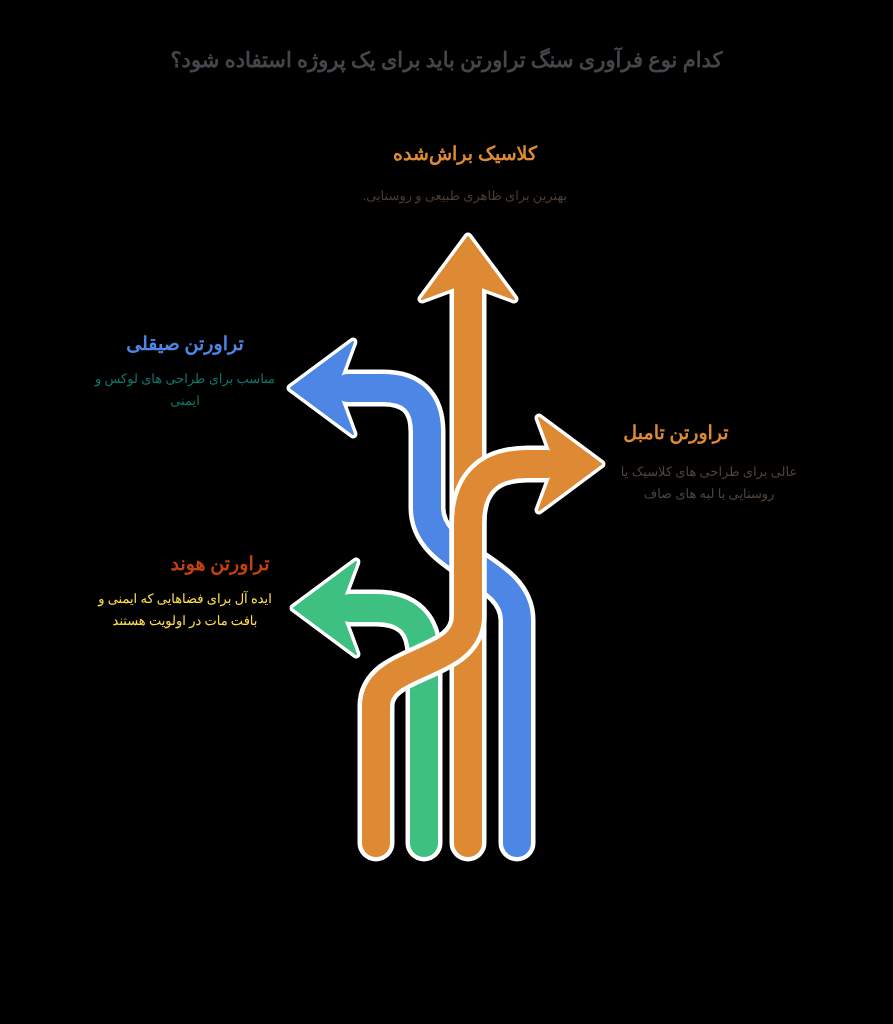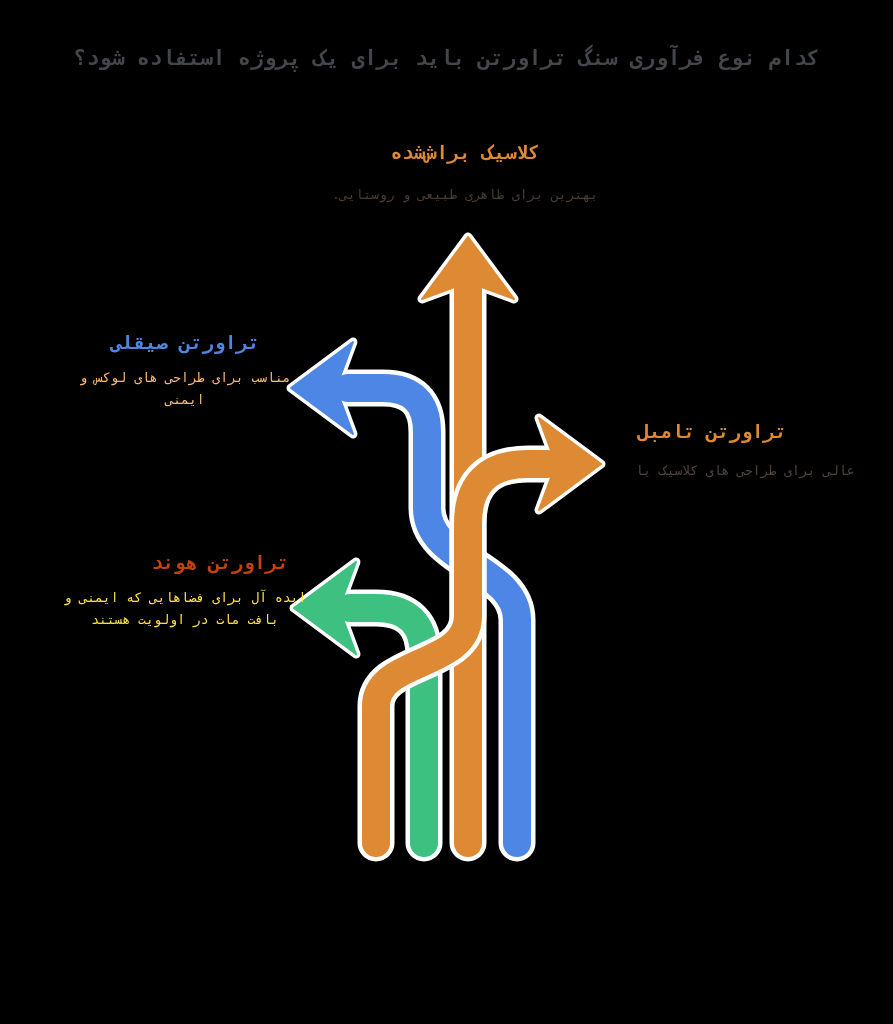--- a/index.html
+++ b/index.html
@@ -5,7 +5,7 @@
   html,body{margin:0;padding:0;background:#000;}
   .canvas{
     position:relative;width:893px;height:1024px;overflow:hidden;
-    font-family:Liberation Mono, monospace;
+    font-family:Liberation Serif, serif;
   }
   .arrows-svg{position:absolute;top:0;left:0;}
   .block{position:absolute;text-align:center;}

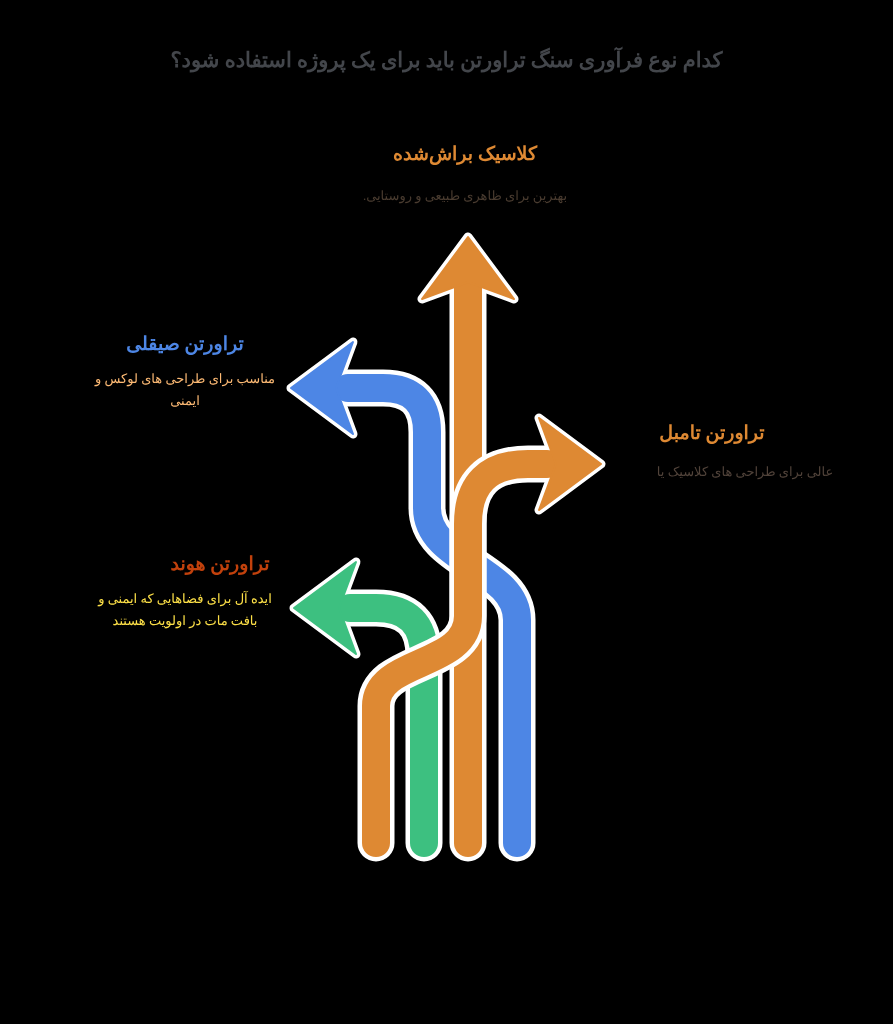--- a/index.html
+++ b/index.html
@@ -74,7 +74,7 @@
 
   <div class="block" id="b-polished" dir="rtl">
     <div class="heading" style="color: rgb(77, 134, 229);">تراورتن صیقلی</div>
-    <div class="desc" style="color: #fdba74;">
+    <div class="desc" style="color: #0f766e;">
       <span>مناسب برای طراحی های لوکس و</span>
       <span>ایمنی</span>
     </div>

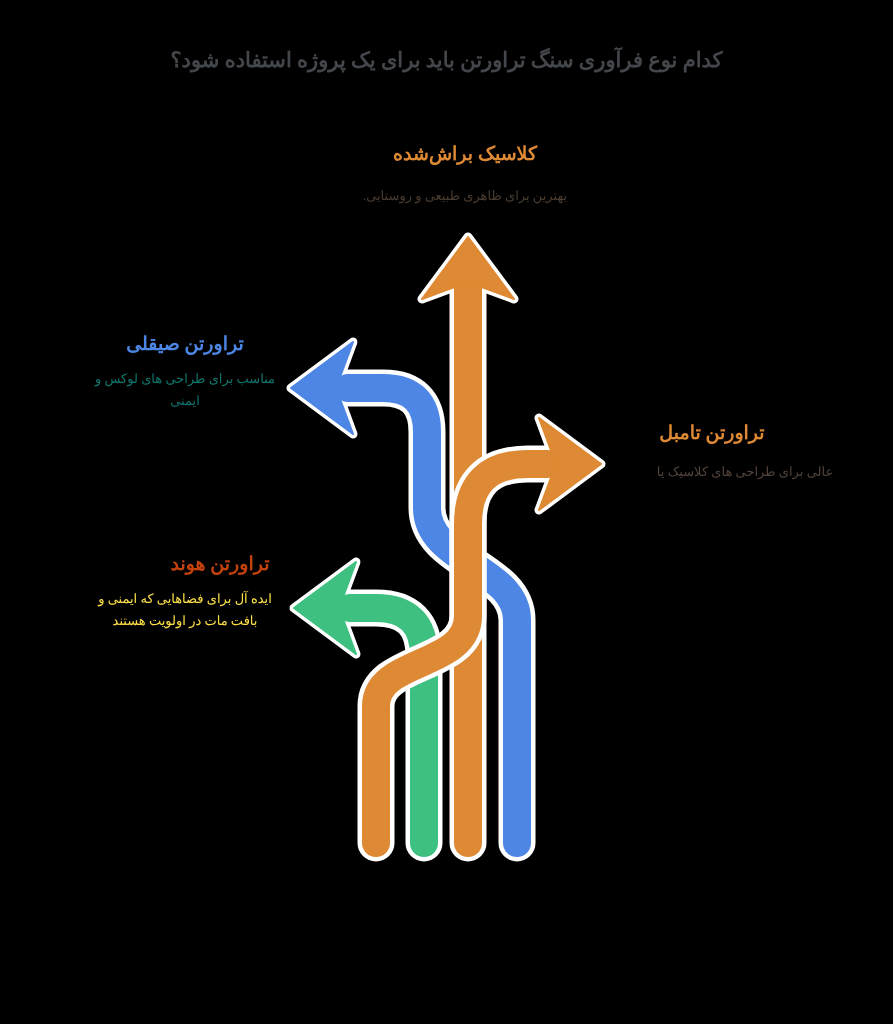--- a/index.html
+++ b/index.html
@@ -20,7 +20,7 @@
   #b-brushed .desc{margin-top:19px;}
   #b-polished{top:332px;left:60px;width:250px;}
   #b-polished .desc{margin-top:12px;}
-  #b-tumbled{top:421px;left:635px;width:220px;}
+  #b-tumbled{top:421px;left:599px;width:220px;}
   #b-tumbled .desc{margin-top:16px;}
   #b-tumbled .heading{position:relative;left:-33px;}
   #b-honed{top:552px;left:60px;width:250px;}

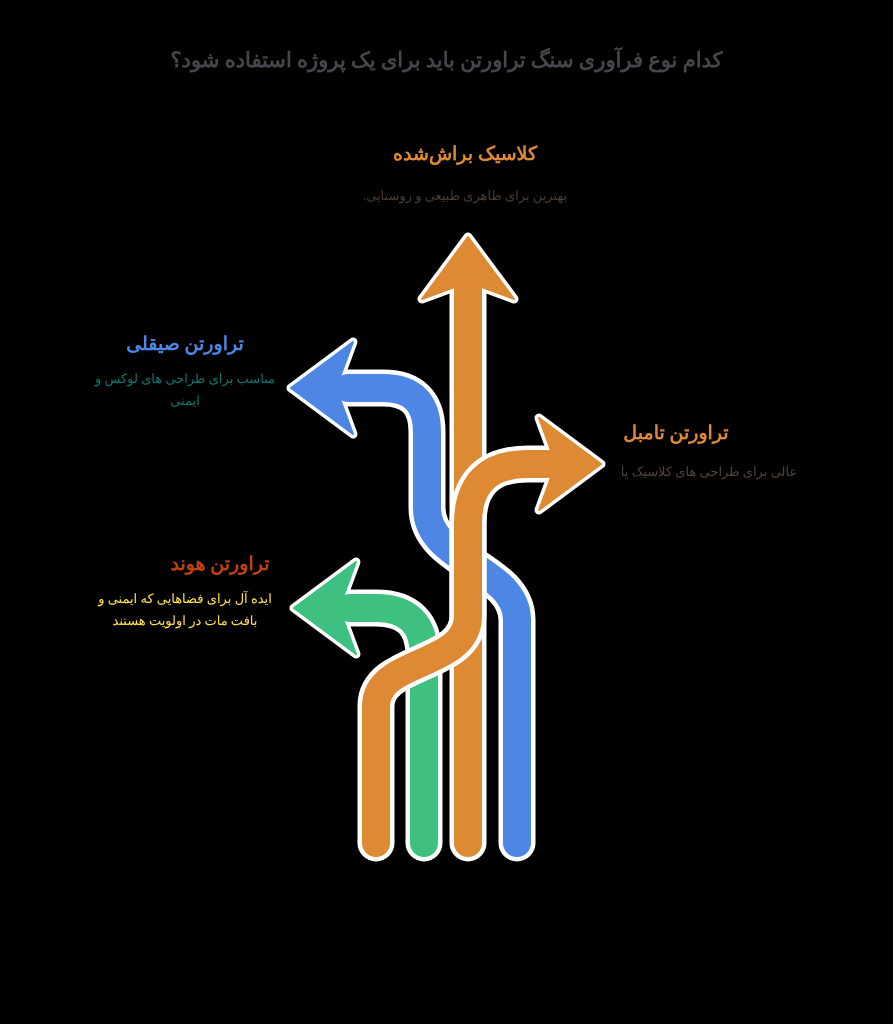--- a/index.html
+++ b/index.html
@@ -84,6 +84,7 @@
     <div class="heading" style="color: rgb(222, 137, 51);">تراورتن تامبل</div>
     <div class="desc" style="color: rgb(81, 67, 58);">
       <span>عالی برای طراحی های کلاسیک یا</span>
+      <span>روستایی با لبه های صاف</span>
     </div>
   </div>
 

